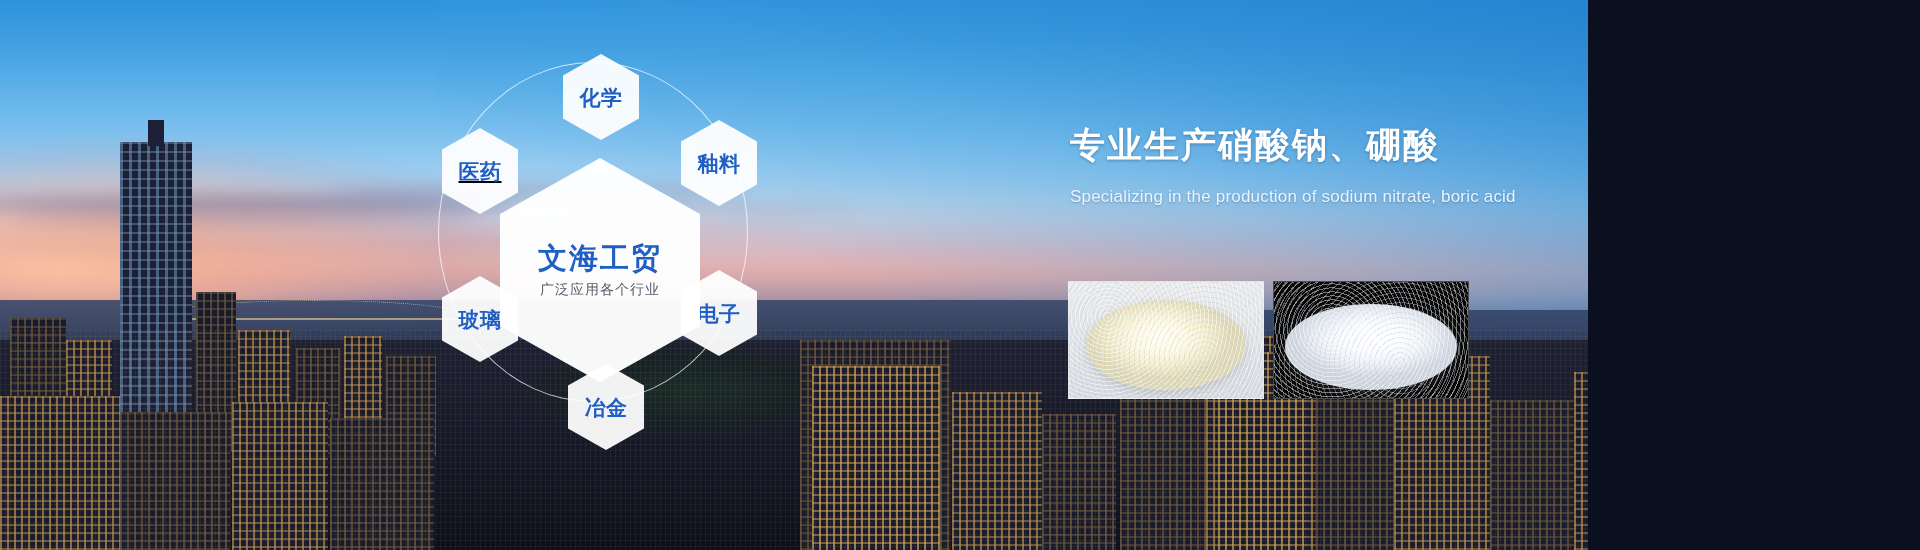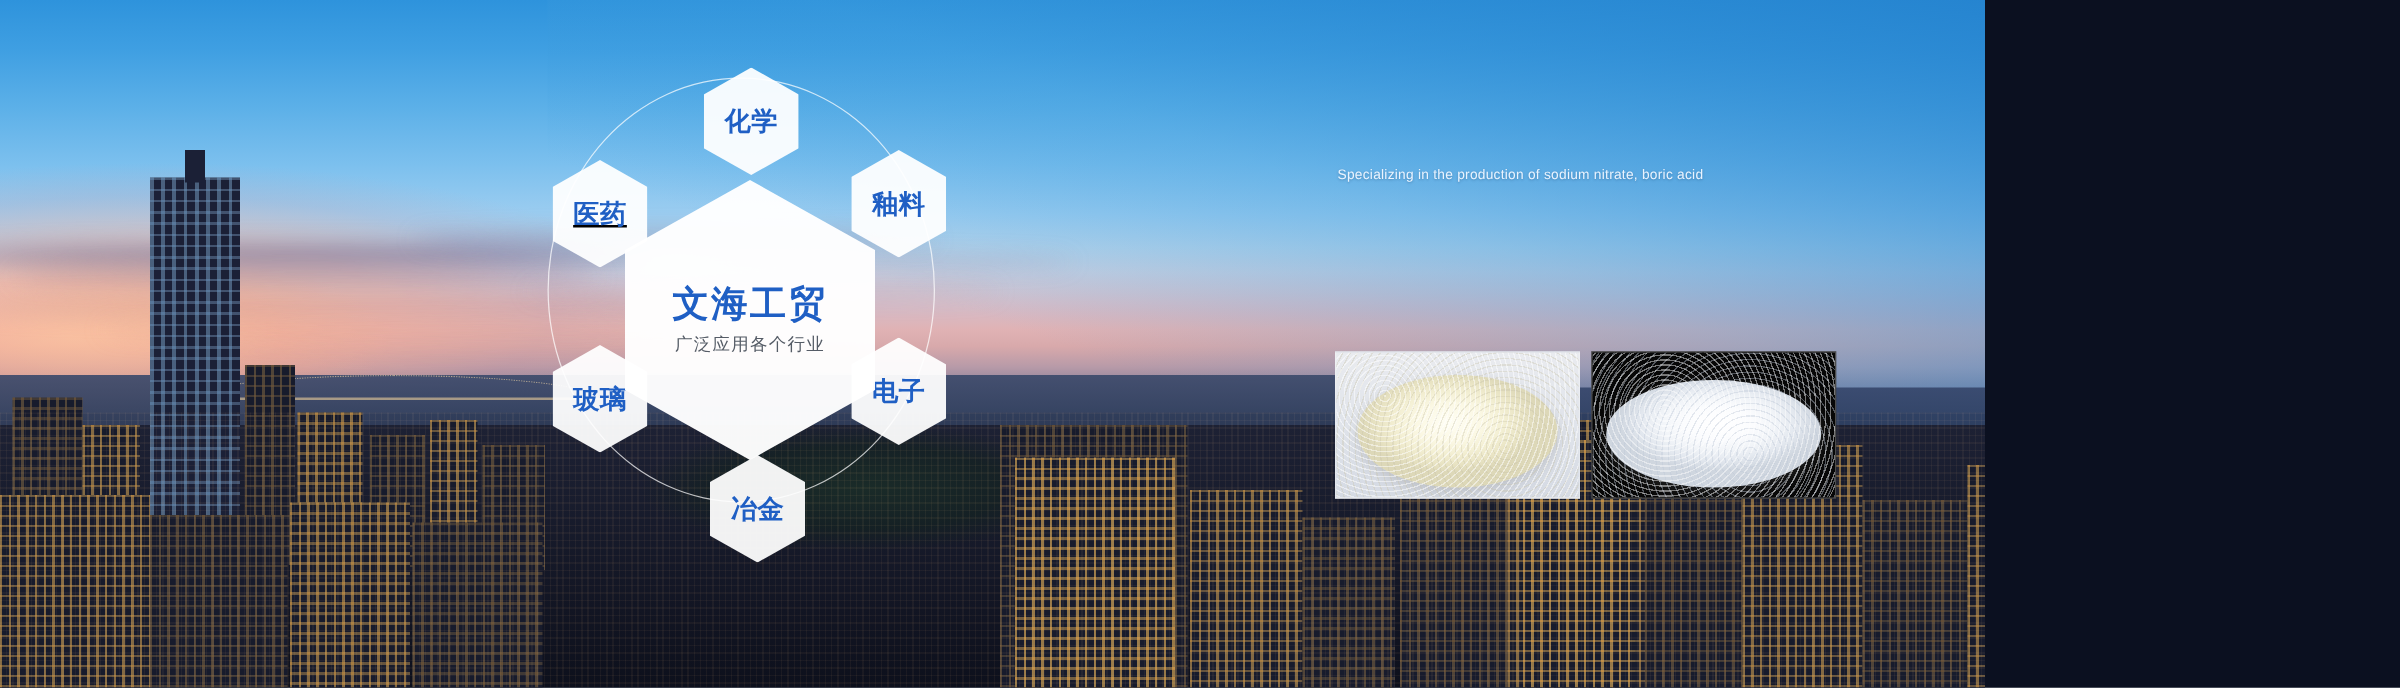--- a/index.html
+++ b/index.html
@@ -348,6 +348,7 @@
   </div>
 
   <div class="copy">
+    <div class="headline">专业生产硝酸钠、硼酸</div>
     <div class="sub-en">Specializing in the production of sodium nitrate, boric acid</div>
   </div>
 

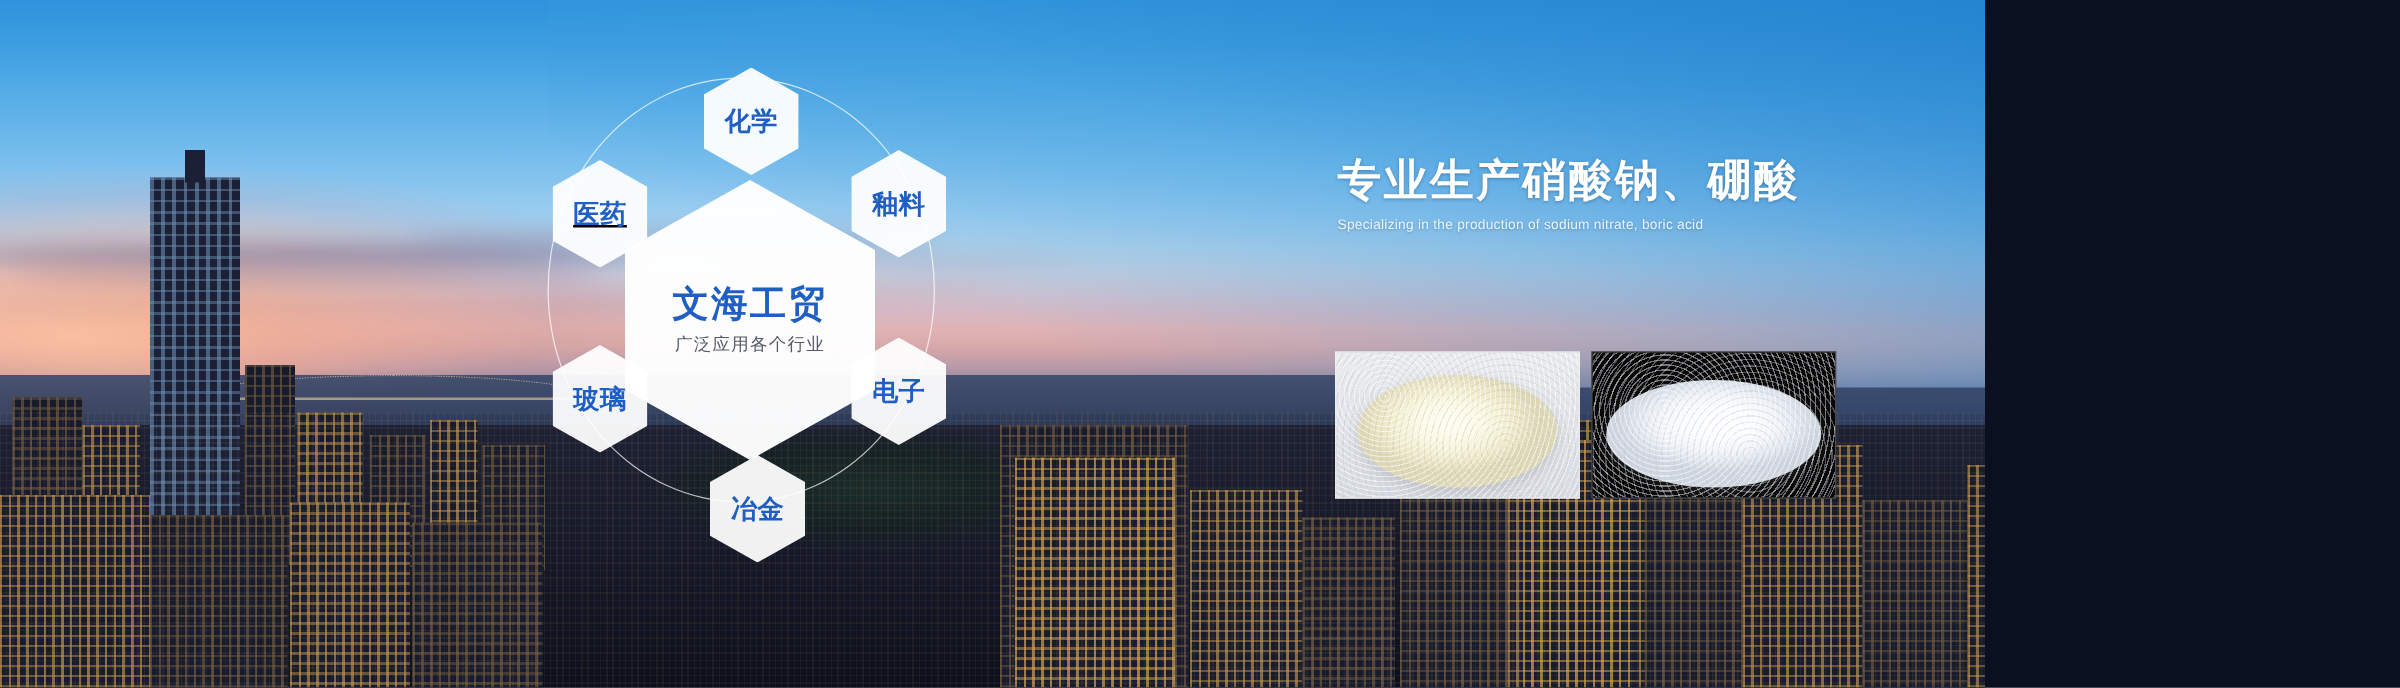--- a/index.html
+++ b/index.html
@@ -206,8 +206,8 @@
     text-shadow:0 1px 3px rgba(10,40,80,.35);
   }
   .copy .sub-en {
-    margin-top:9px;
-    color:#eaf4ff; font-size:11px; letter-spacing:.2px; line-height:1.2;
+    margin-top:22px;
+    color:#eaf4ff; font-size:17px; letter-spacing:.2px; line-height:1.2;
     text-shadow:0 1px 2px rgba(10,40,80,.3);
   }
   .copy .tagline {

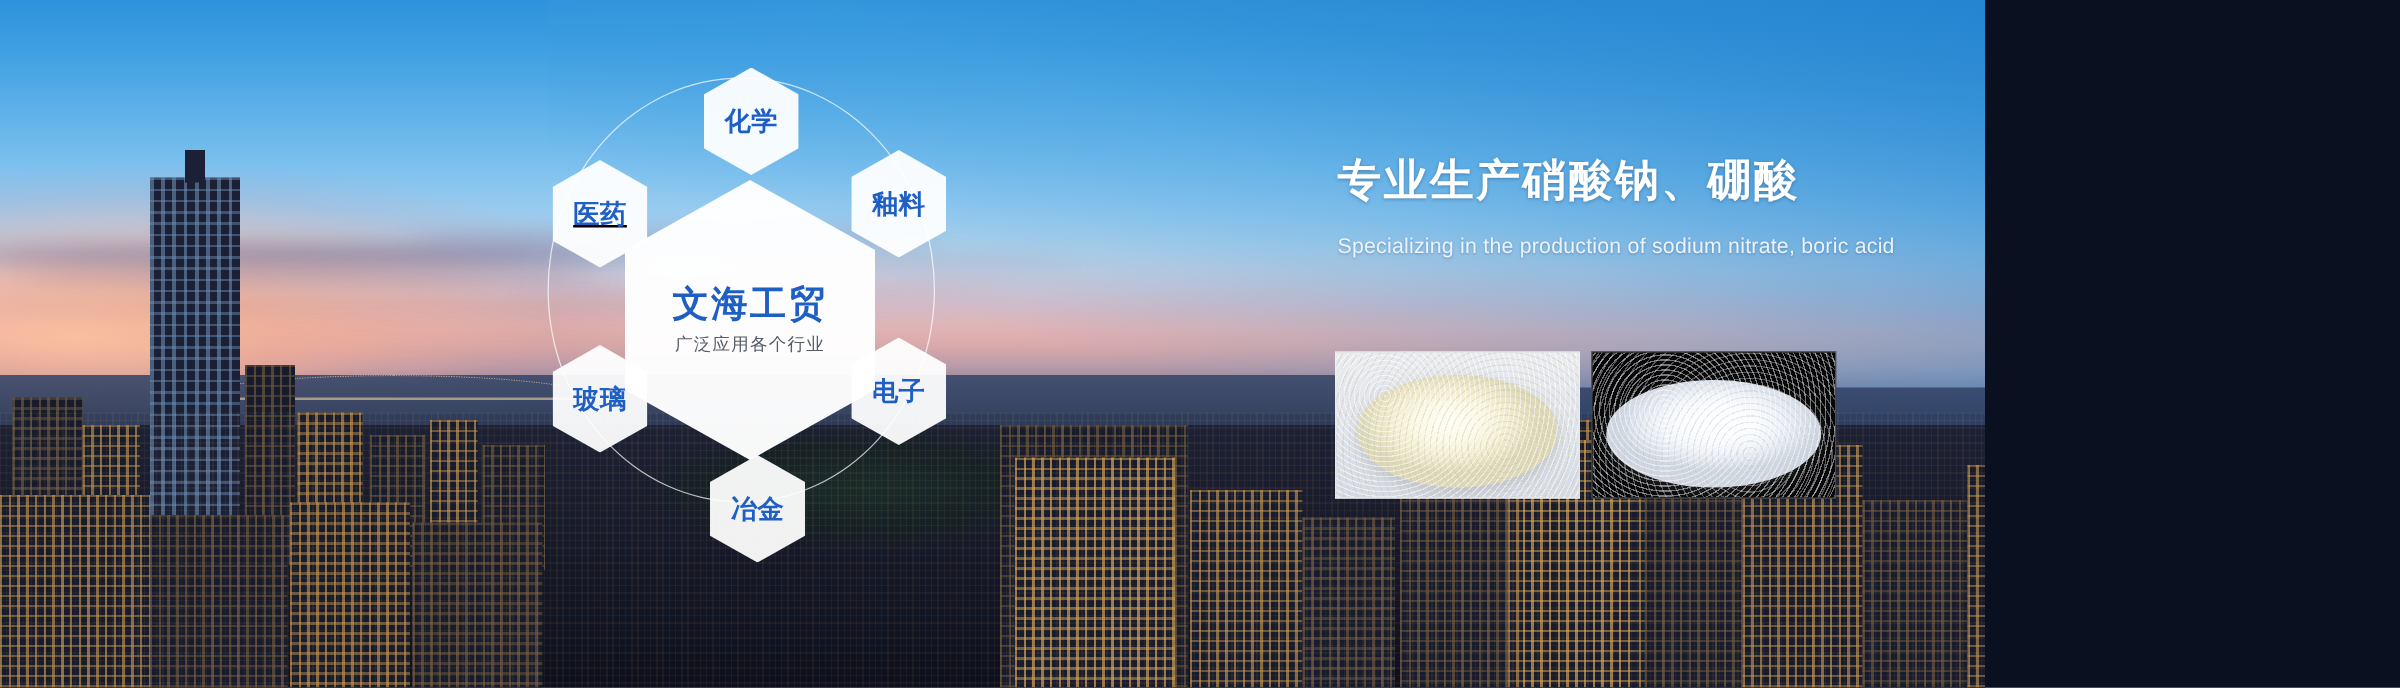--- a/index.html
+++ b/index.html
@@ -183,7 +183,7 @@
   .hex-bot   { left:148px; top:342px; }
 
   .hex-center {
-    position:absolute; left:80px; top:122px;
+    position:absolute; left:80px; top:136px;
     width:200px; height:224px;
     background:rgba(255,255,255,.97);
     -webkit-clip-path:polygon(50% 0%,100% 25%,100% 75%,50% 100%,0% 75%,0% 25%);

